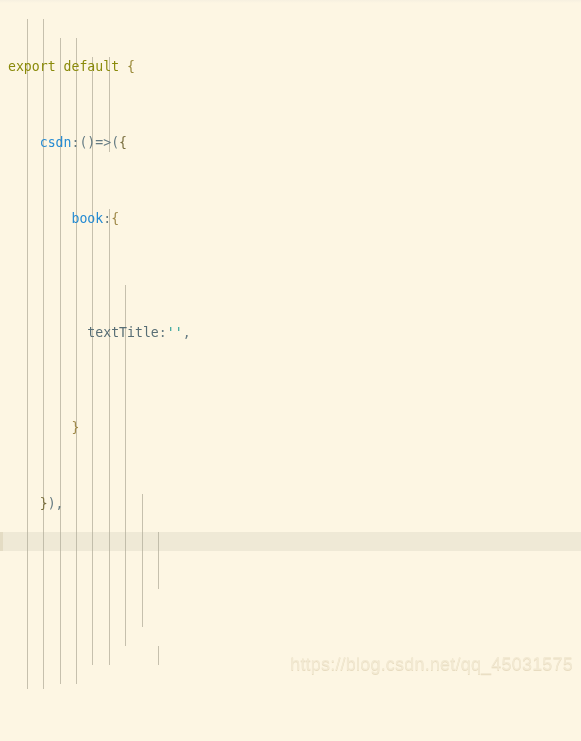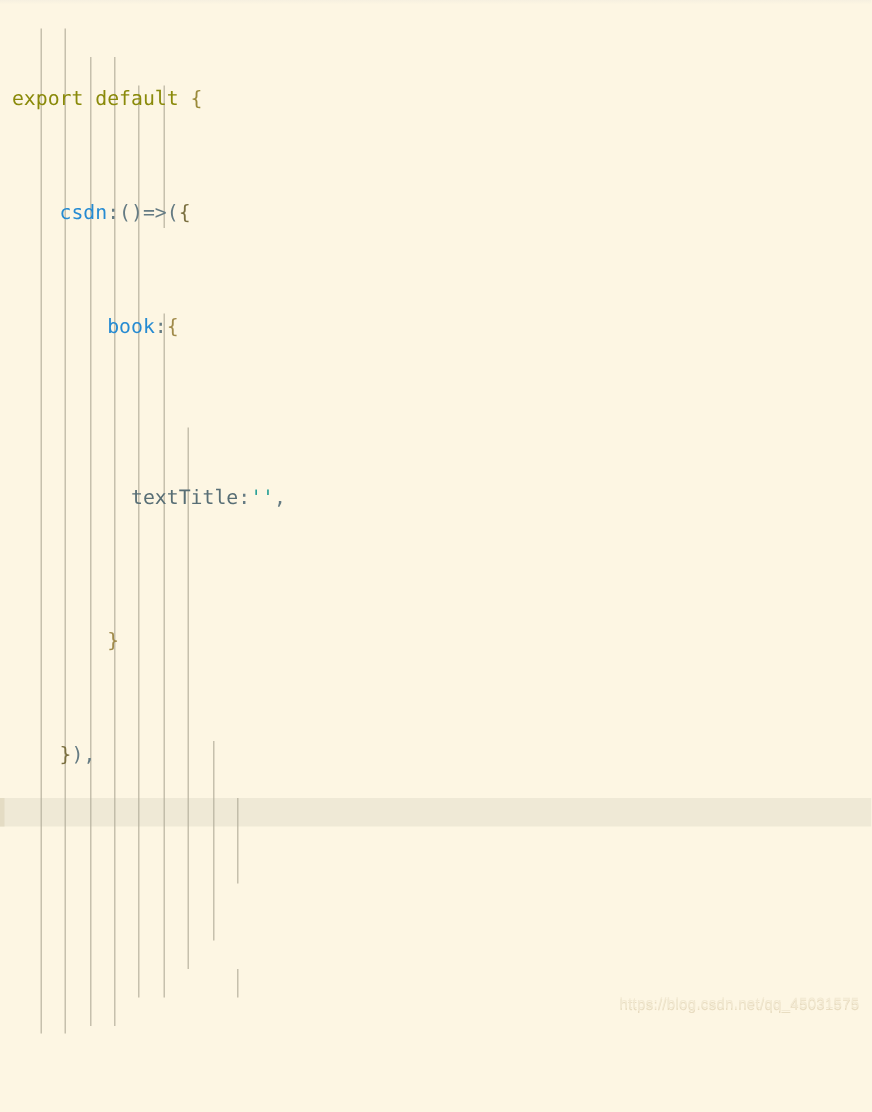--- a/index.html
+++ b/index.html
@@ -92,7 +92,7 @@
     right: 8px;
     bottom: 14px;
     font-family: "Liberation Sans", sans-serif;
-    font-size: 10px;
+    font-size: 18px;
     color: #f2e9d2;
     text-shadow: 0 1px 0 #e8dcc0;
     letter-spacing: .2px;

